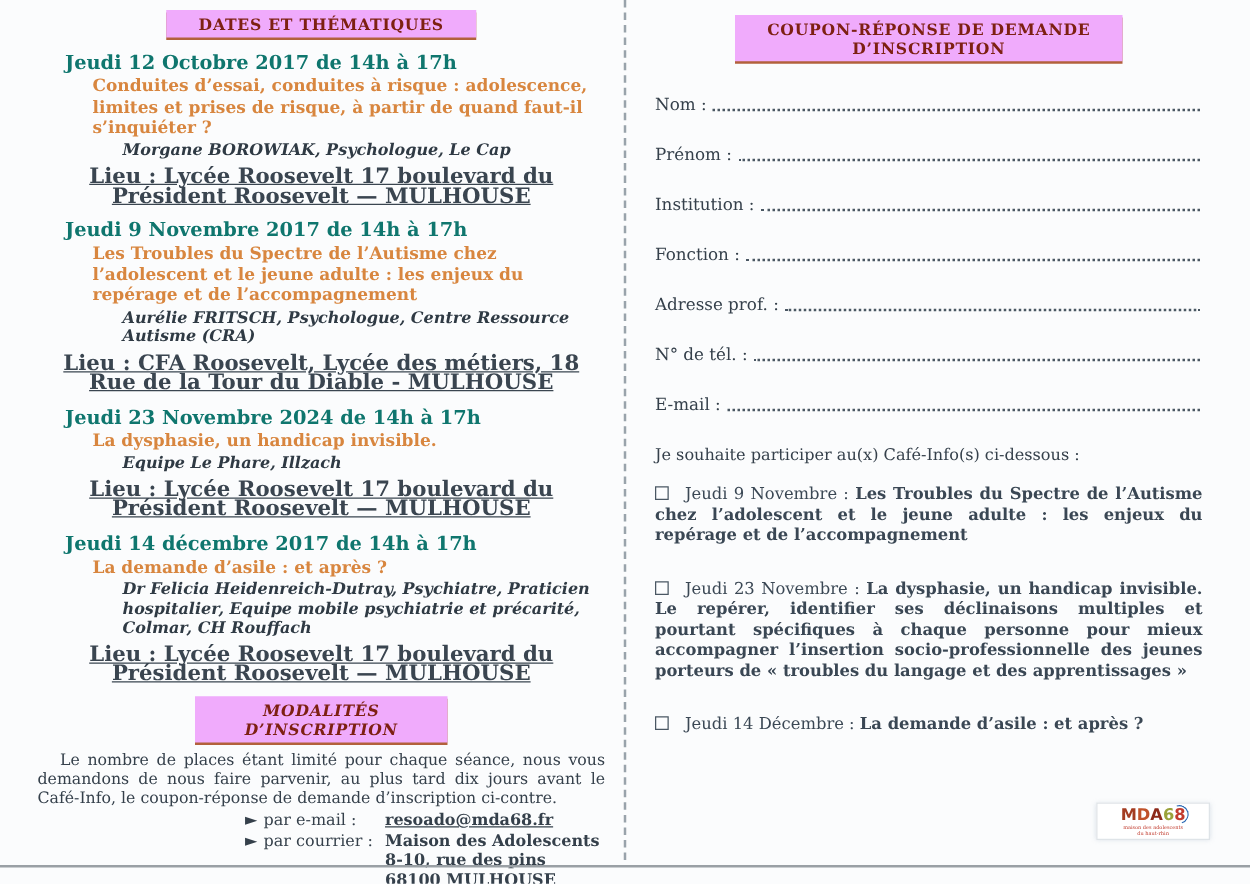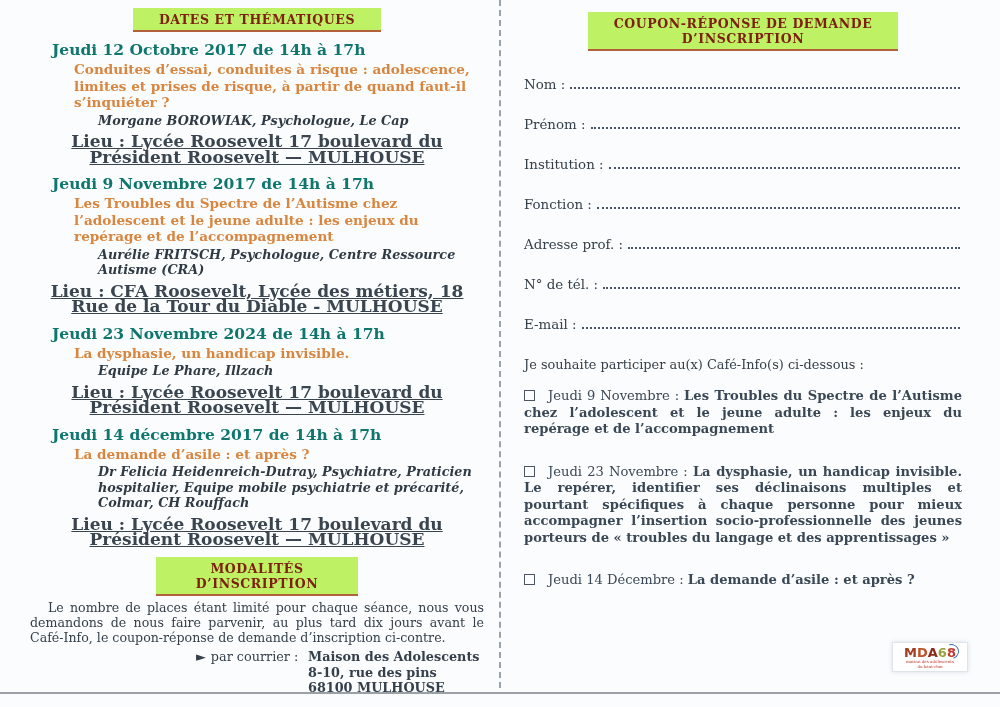--- a/index.html
+++ b/index.html
@@ -18,7 +18,7 @@
   .bottom-rule { position: absolute; left: 0; top: 692px; width: 1000px; border-top: 2px solid #9aa0a5; }
 
   .hdr-box {
-    background: #bef264;
+    background: #f0abfc;
     color: #7d2012;
     font-weight: bold;
     text-align: center;

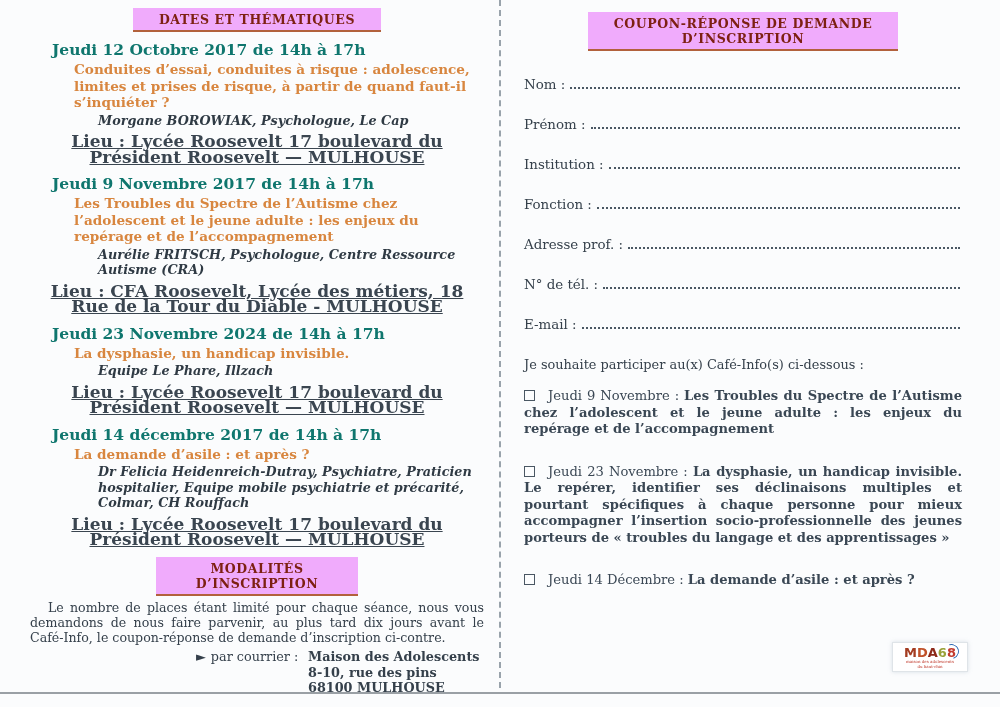--- a/index.html
+++ b/index.html
@@ -28,7 +28,7 @@
     box-shadow: 0 2px 0 #b2613c;
   }
   .hdr-dates   { width: 248px; margin: 2px auto 10px; }
-  .hdr-modal   { width: 202px; margin: 8px auto 6px; }
+  .hdr-modal   { width: 202px; margin: 8px auto 6px; font-style: italic; }
   .hdr-coupon  { width: 310px; margin: 0 auto 28px; }
 
   .session { margin-bottom: 9px; }

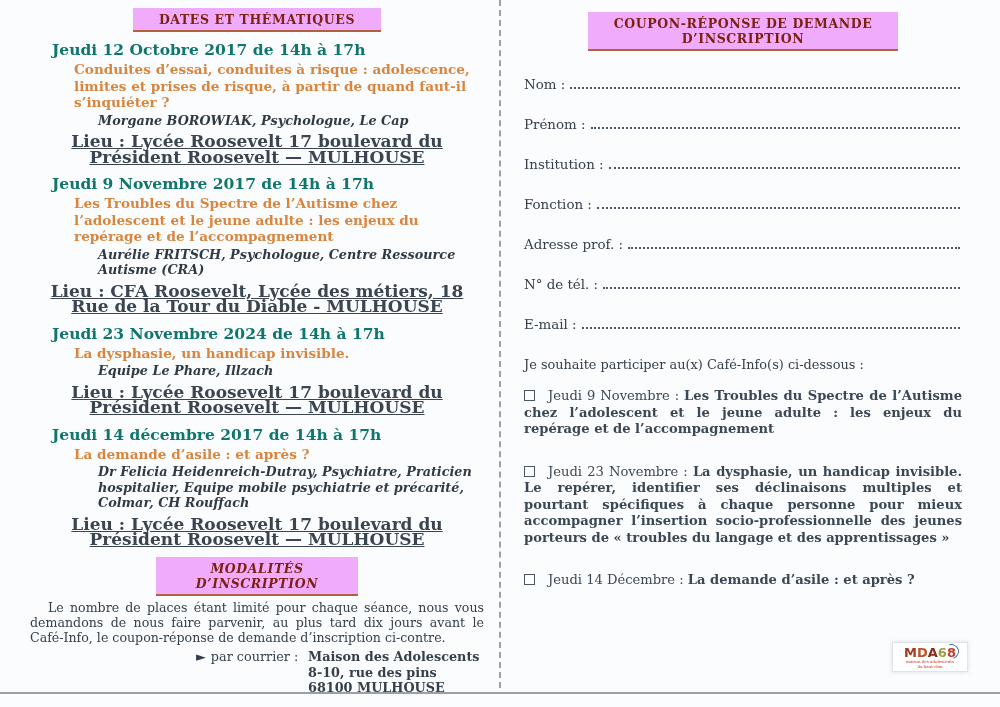--- a/index.html
+++ b/index.html
@@ -129,6 +129,10 @@
 
   <div class="send-block">
     <div class="send-row">
+      <span class="send-label"><span class="arrow-glyph">►</span><span>par e-mail :</span></span>
+      <span class="send-value-email">resoado@mda68.fr</span>
+    </div>
+    <div class="send-row">
       <span class="send-label"><span class="arrow-glyph">►</span><span>par courrier :</span></span>
       <span class="send-lines">
         <div>Maison des Adolescents</div>

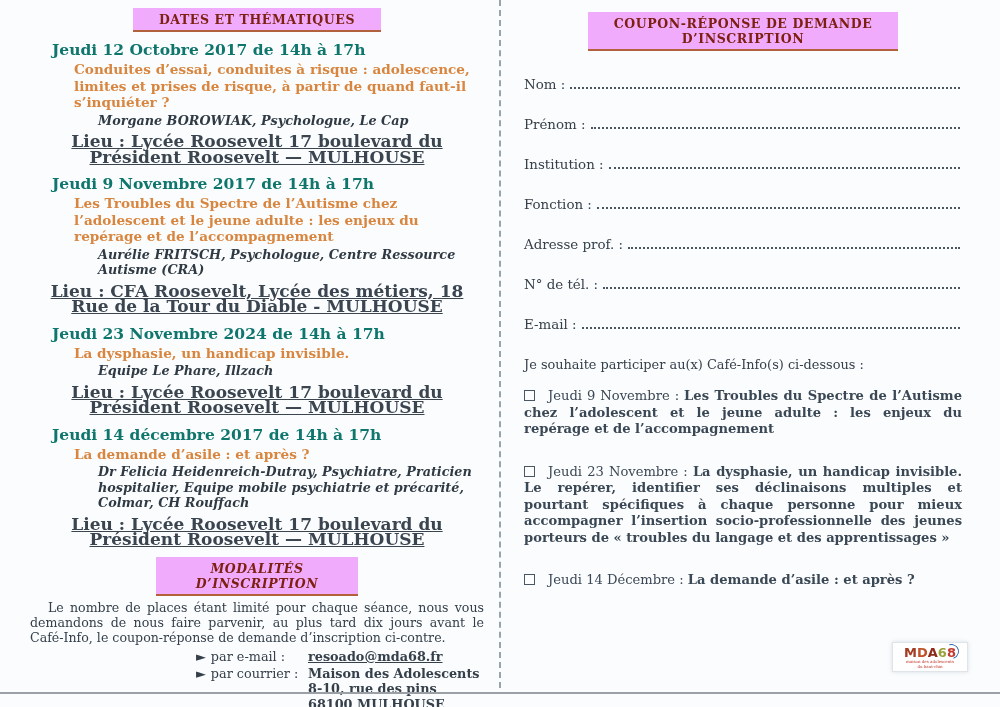--- a/index.html
+++ b/index.html
@@ -66,7 +66,7 @@
 
   .logo-box {
     position: absolute; right: 32px; top: 642px;
-    width: 76px; background: #ffffff;
+    width: 91px; background: #ffffff;
     border: 1px solid #dfe4e8;
     text-align: center; padding: 3px 2px 2px;
     box-shadow: 0 0 4px rgba(150,170,190,.35);

